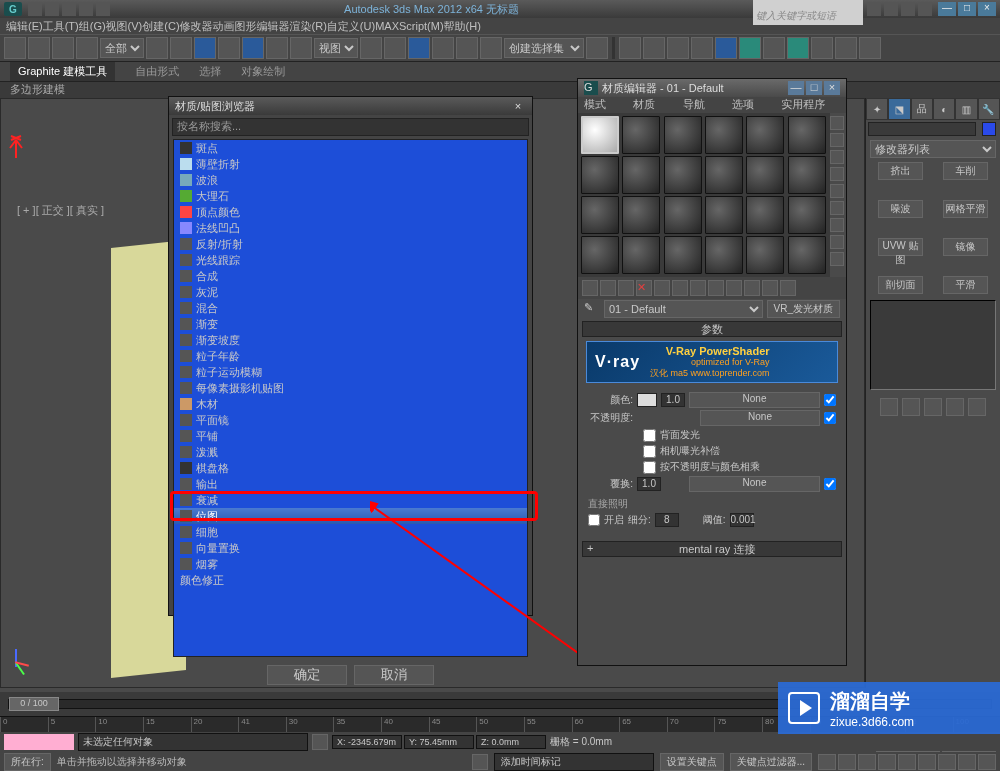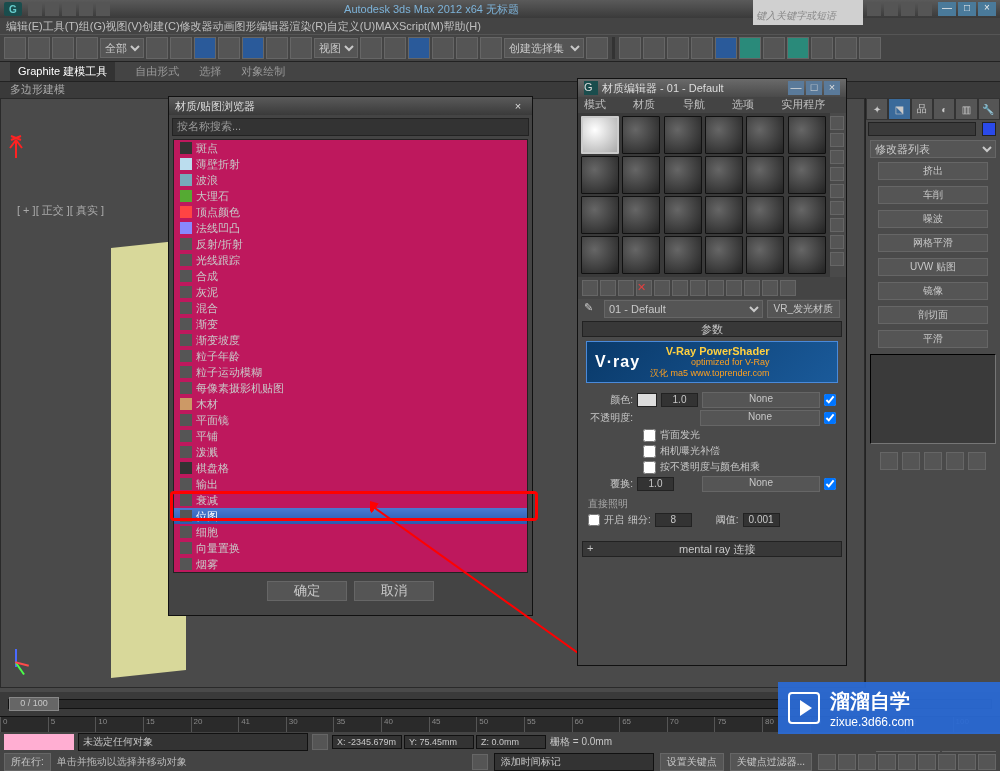--- a/index.html
+++ b/index.html
@@ -65,7 +65,7 @@
     .browser .dlgtitle { height: 18px; background: linear-gradient(#5a5a5a, #3a3a3a); display: flex; align-items: center; padding: 0 6px; color: #ddd; }
     .browser .dlgtitle .close { margin-left: auto; width: 16px; text-align: center; cursor: pointer; }
     .browser .searchrow { height: 18px; background: #333; margin: 3px; border: 1px solid #222; padding: 0 4px; color: #999; }
-    .browser .list { height: 434px; overflow: hidden; margin: 0 4px; border: 1px solid #222; background: #be185d; }
+    .browser .list { height: 518px; overflow: hidden; margin: 0 4px; border: 1px solid #222; background: #1d4ed8; }
     .browser .list .item { height: 16px; display: flex; align-items: center; padding-left: 6px; gap: 4px; color: #c8c8c8; cursor: pointer; }
     .browser .list .item .sw { width: 12px; height: 12px; background: #222; }
     .browser .list .item.selected { background: linear-gradient(#4a7ad0, #2a5ab0); color: #fff; }

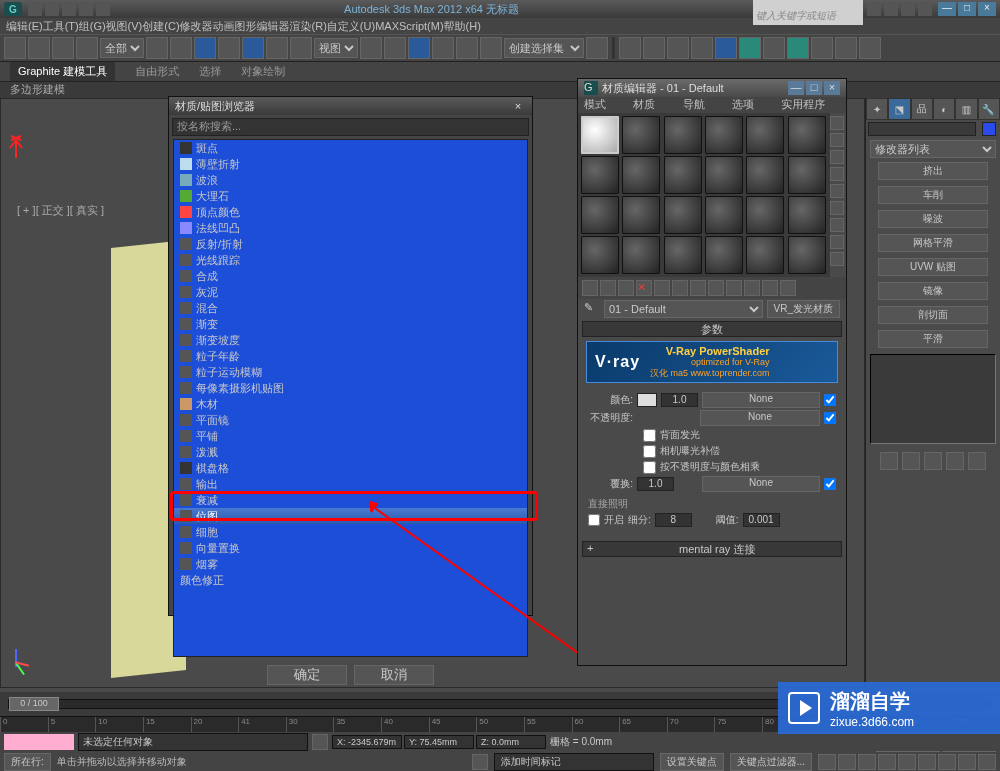--- a/index.html
+++ b/index.html
@@ -54,7 +54,7 @@
     .cmdpanel .swatch { height: 14px; margin: 2px; background: #3a3a3a; border: 1px solid #222; }
     .cmdpanel .swatch.blue { width: 14px; height: 14px; background: #2a4aea; float: right; margin: 2px 4px; }
     .cmdpanel select { width: 126px; margin: 2px 4px; background: #555; color: #c8c8c8; border: 1px solid #666; height: 18px; font-size: 11px; }
-    .cmdpanel .btngrid { display: grid; grid-template-columns: 1fr; gap: 6px; padding: 2px 12px; }
+    .cmdpanel .btngrid { display: grid; grid-template-columns: 1fr 1fr; gap: 20px; padding: 2px 12px; }
     .cmdpanel .btngrid button { height: 18px; background: #555; color: #c8c8c8; border: 1px solid #666; font-size: 10px; }
     .cmdpanel .empty { height: 90px; background: #3a3a3a; margin: 4px; border: 1px inset #222; }
     .cmdpanel .opicons { display: flex; gap: 4px; padding: 4px; justify-content: center; }

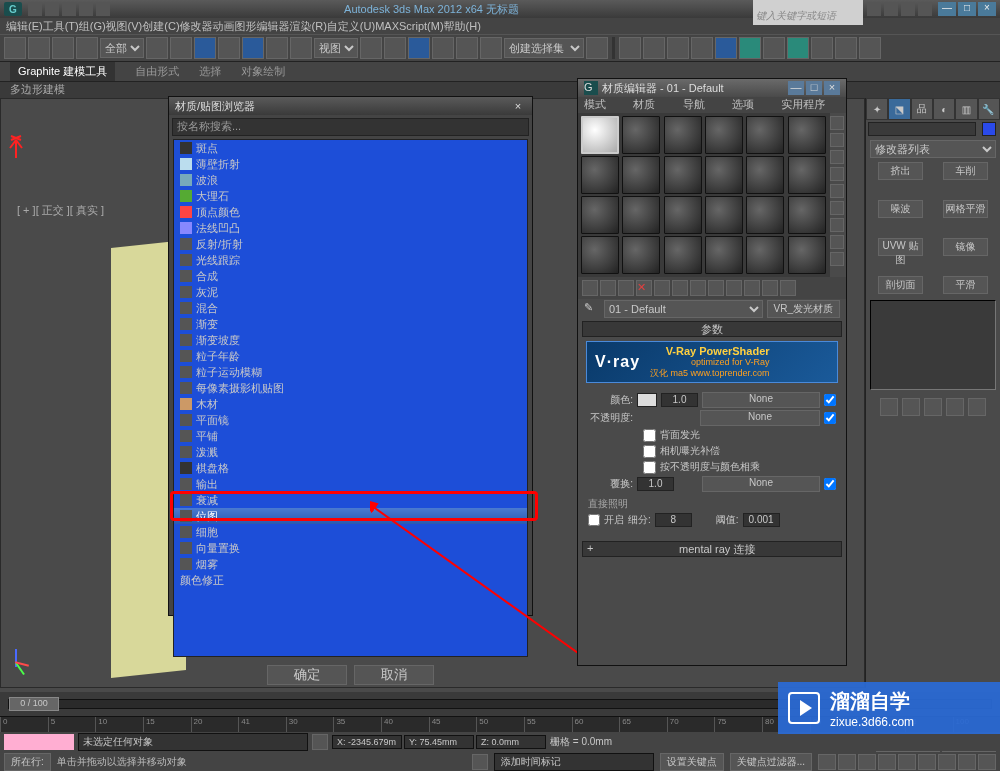--- a/index.html
+++ b/index.html
@@ -108,7 +108,7 @@
     .mateditor .params .row { display: flex; align-items: center; gap: 4px; height: 18px; }
     .mateditor .params .row label { width: 45px; text-align: right; }
     .mateditor .params .row .swatch { width: 20px; height: 14px; background: #ddd; border: 1px solid #222; }
-    .mateditor .params .row .num { width: 37px; height: 14px; background: #333; border: 1px solid #222; text-align: center; }
+    .mateditor .params .row .num { width: 24px; height: 14px; background: #333; border: 1px solid #222; text-align: center; }
     .mateditor .params .row .nonebtn { flex: 1; height: 16px; background: #555; border: 1px solid #666; text-align: center; }
     .mateditor .params .row input[type=checkbox] { width: 12px; height: 12px; }
     .mateditor .params .chk { display: flex; align-items: center; gap: 4px; margin-left: 55px; height: 16px; }

